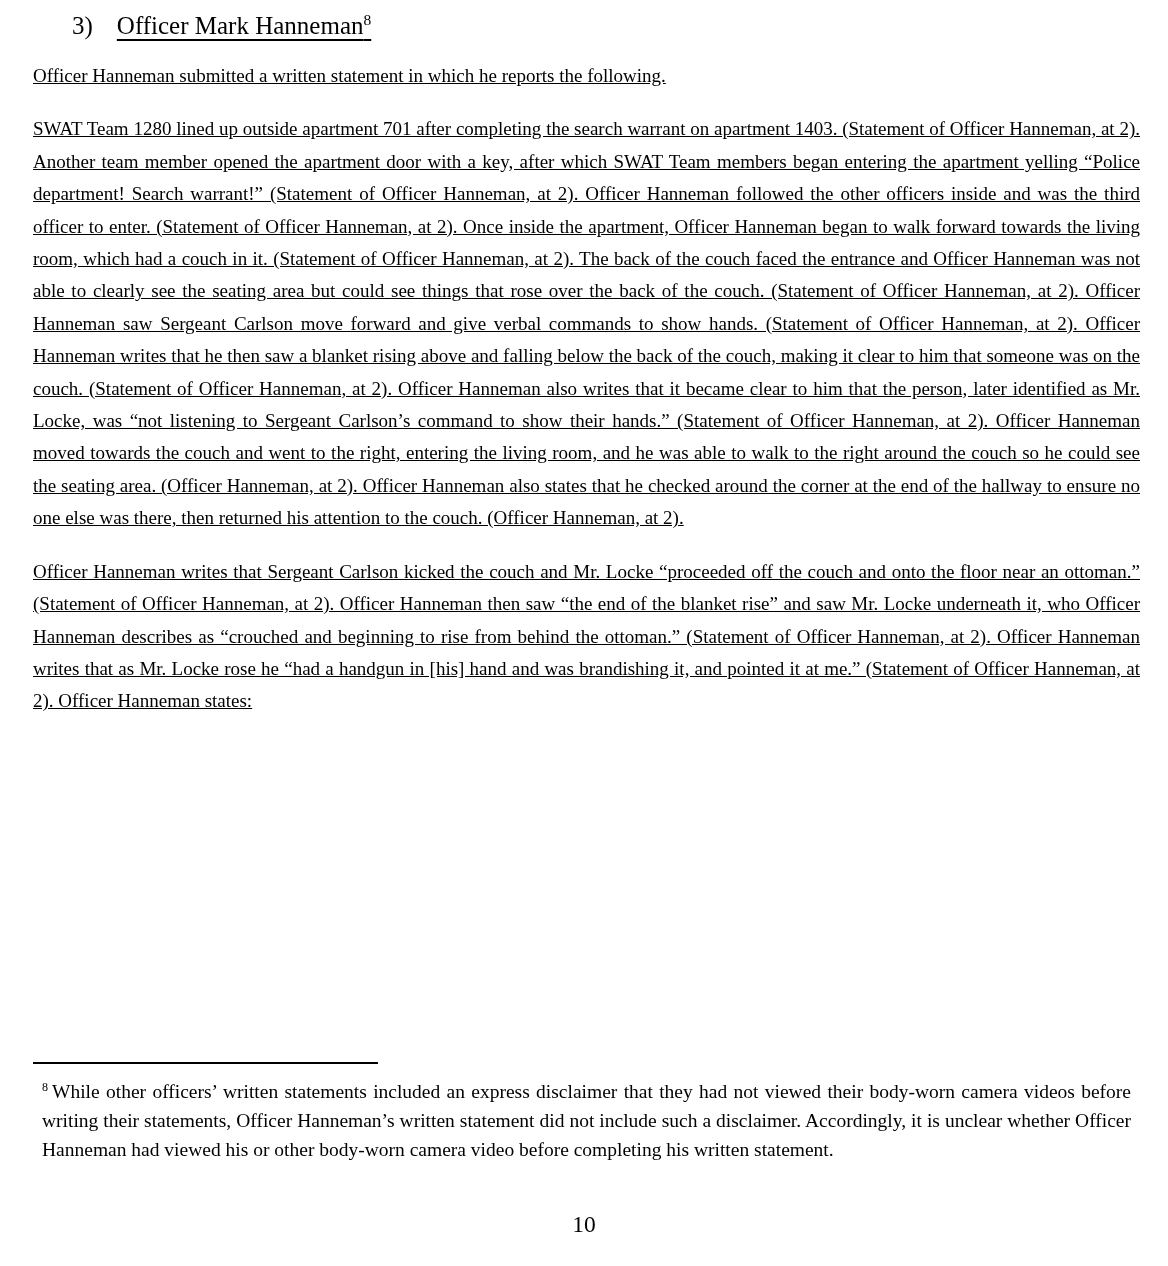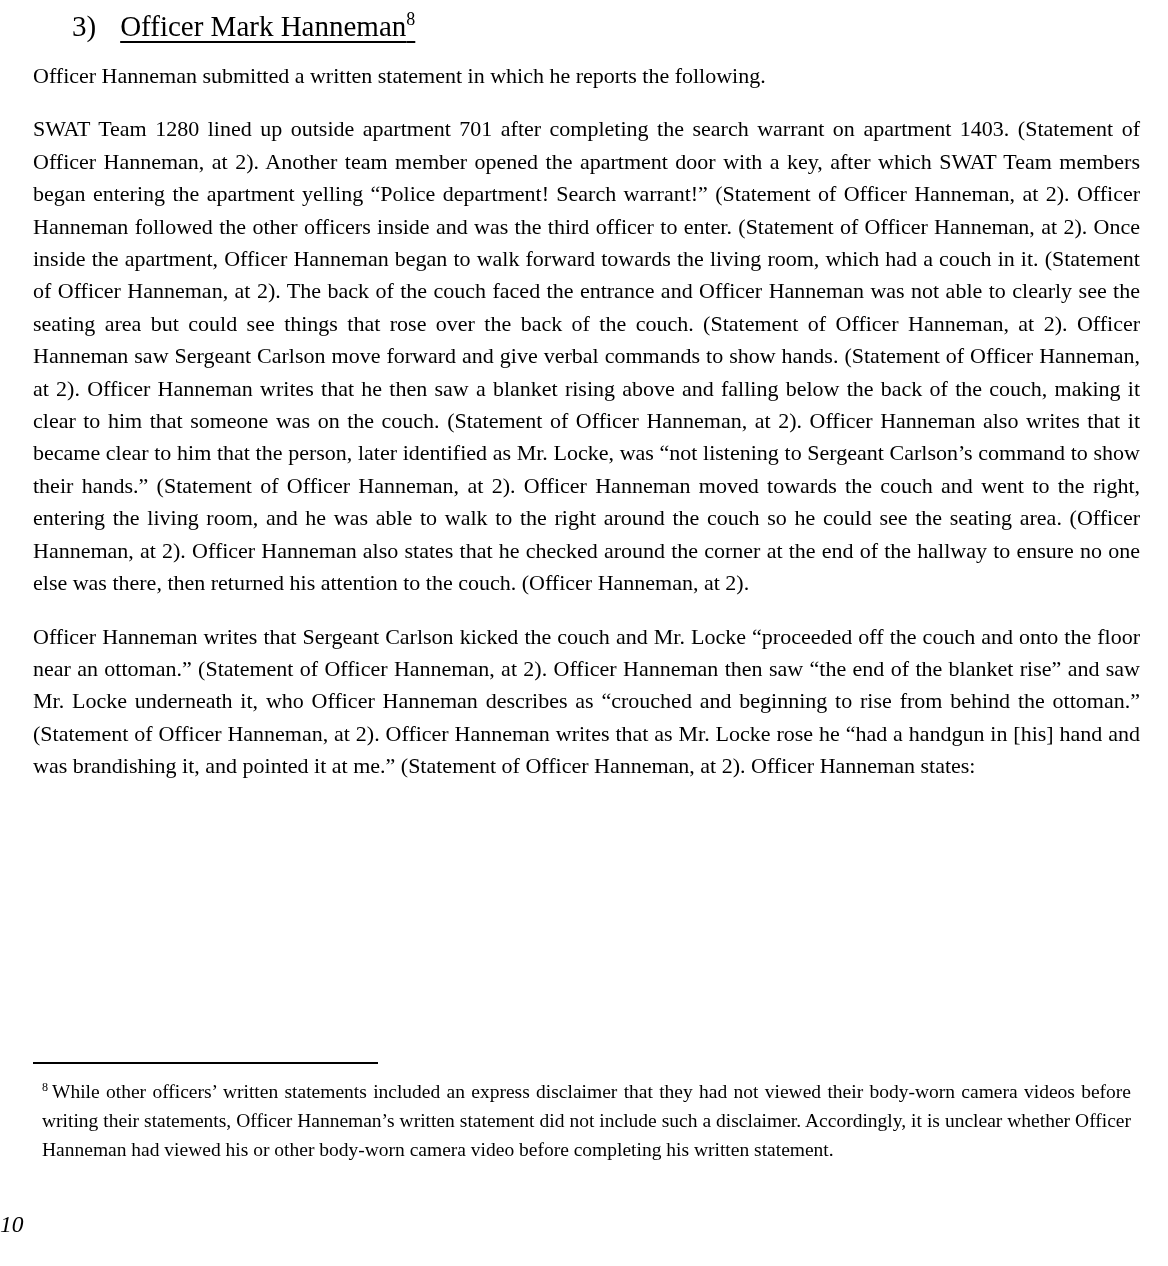--- a/index.html
+++ b/index.html
@@ -19,7 +19,7 @@
     overflow: hidden;
   }
   .heading {
-    font-size: 29px;
+    font-size: 25px;
     line-height: 32px;
     margin: 0 0 18px 39px;
     white-space: nowrap;

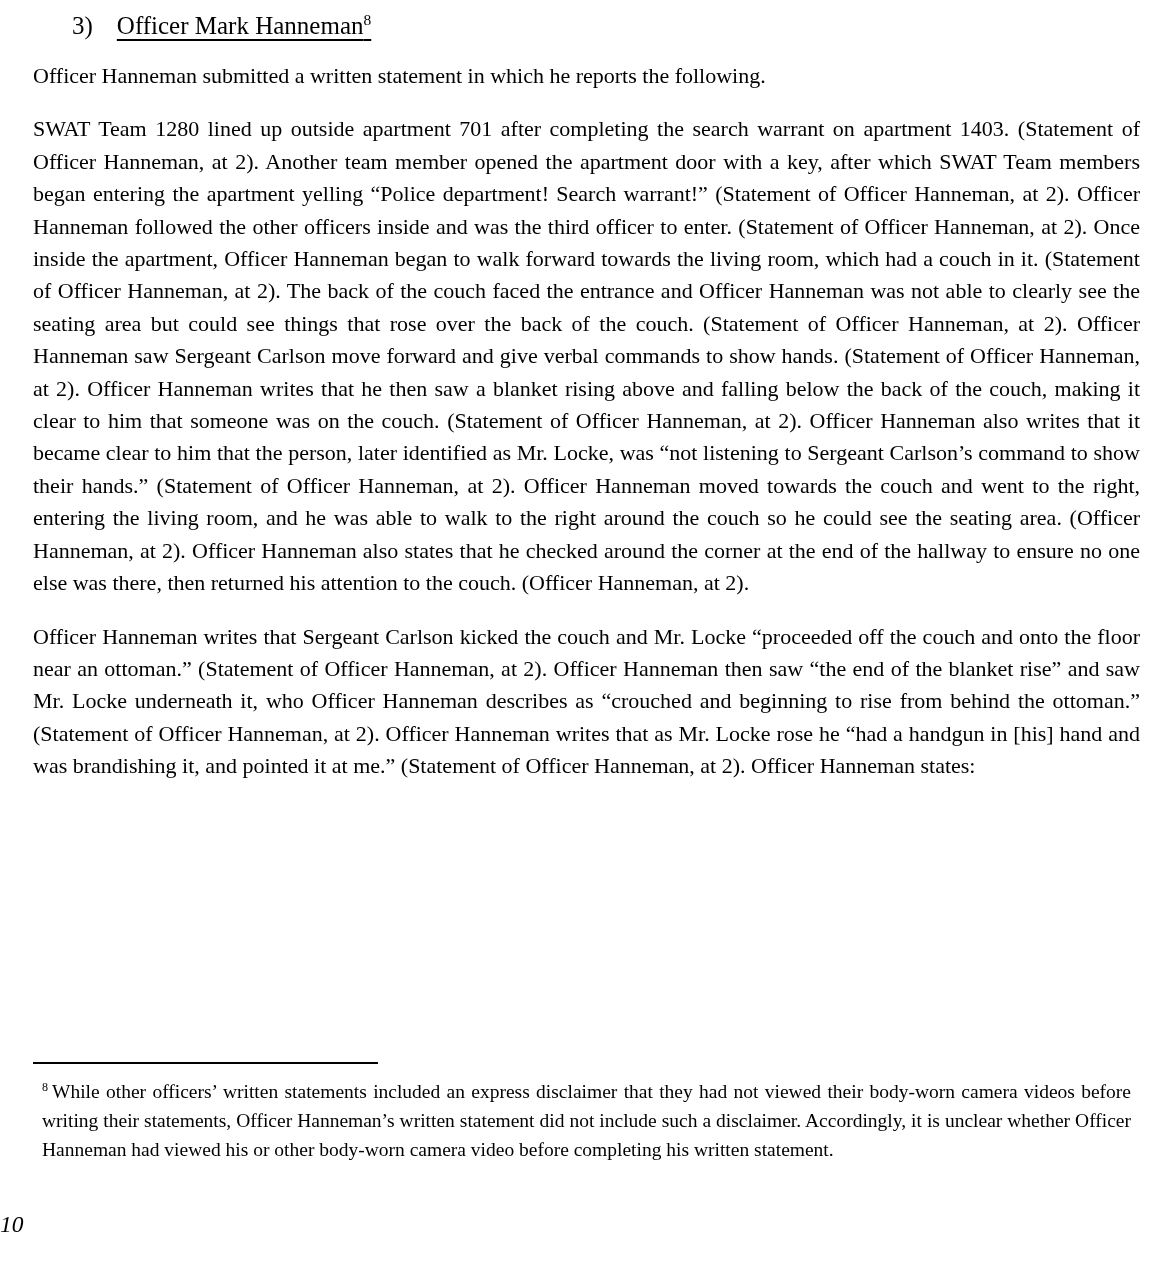--- a/index.html
+++ b/index.html
@@ -38,9 +38,10 @@
     line-height: 0;
   }
   p.doc-para {
-    font-size: 22px;
+    font-size: 19px;
     line-height: 32.4px;
     margin: 0 0 21px 0;
+    text-decoration: underline;
   }
   p.justified {
     text-align: justify;

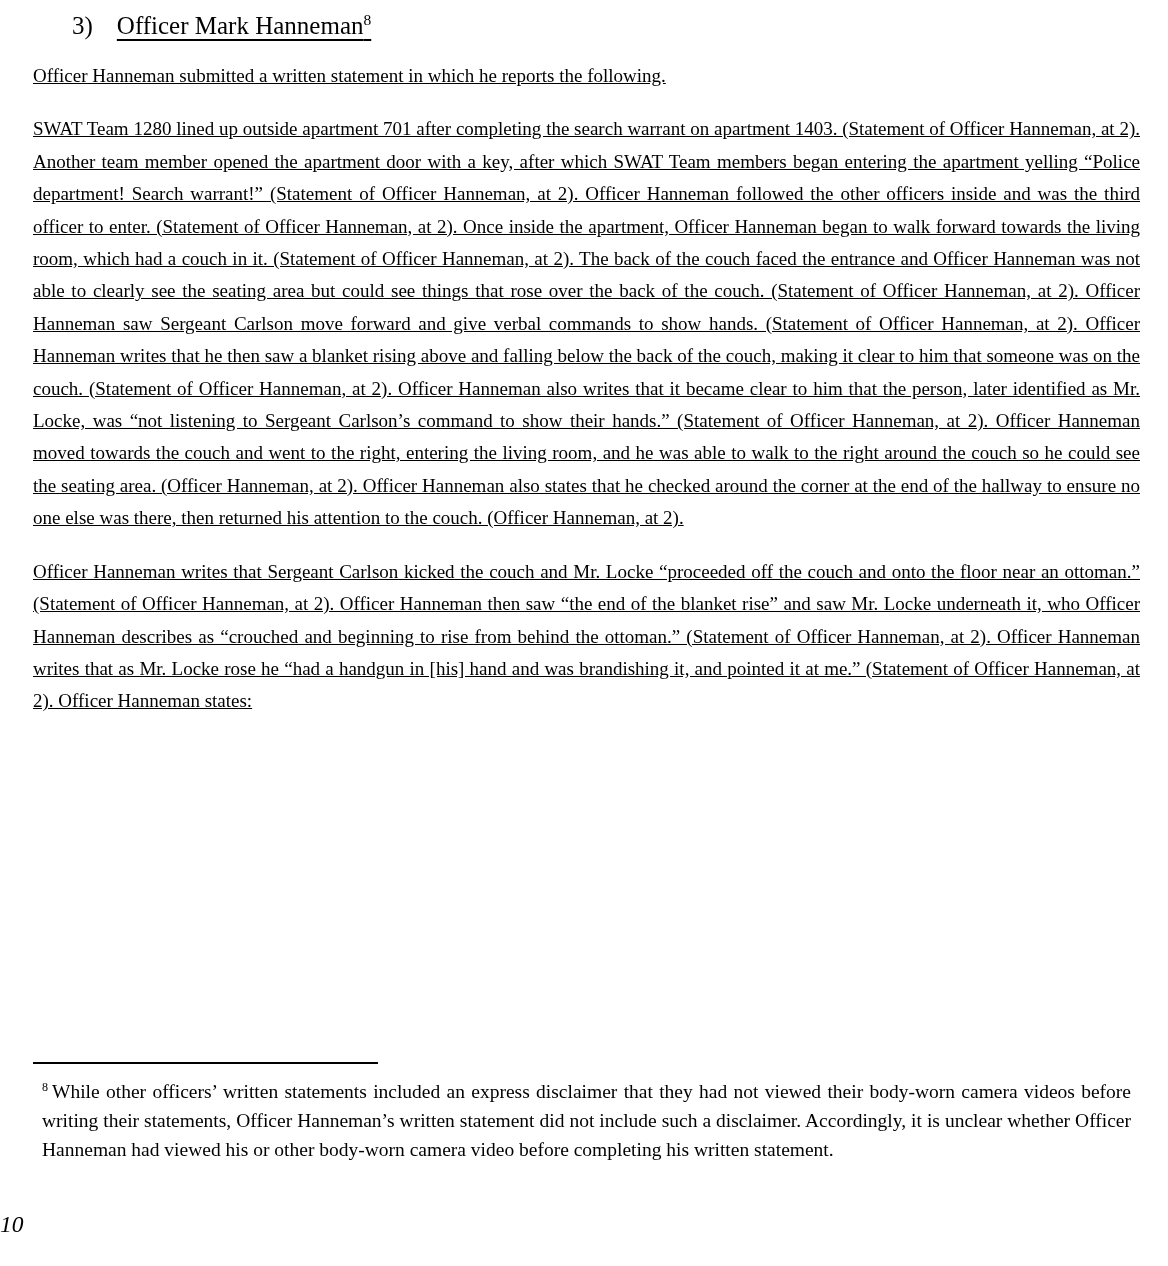--- a/index.html
+++ b/index.html
@@ -75,10 +75,9 @@
     top: 1208px;
     left: 0;
     width: 100%;
-    text-align: left;
+    text-align: center;
     font-size: 23.5px;
     line-height: 32px;
-    font-style: italic;
   }
 </style>
 </head>

